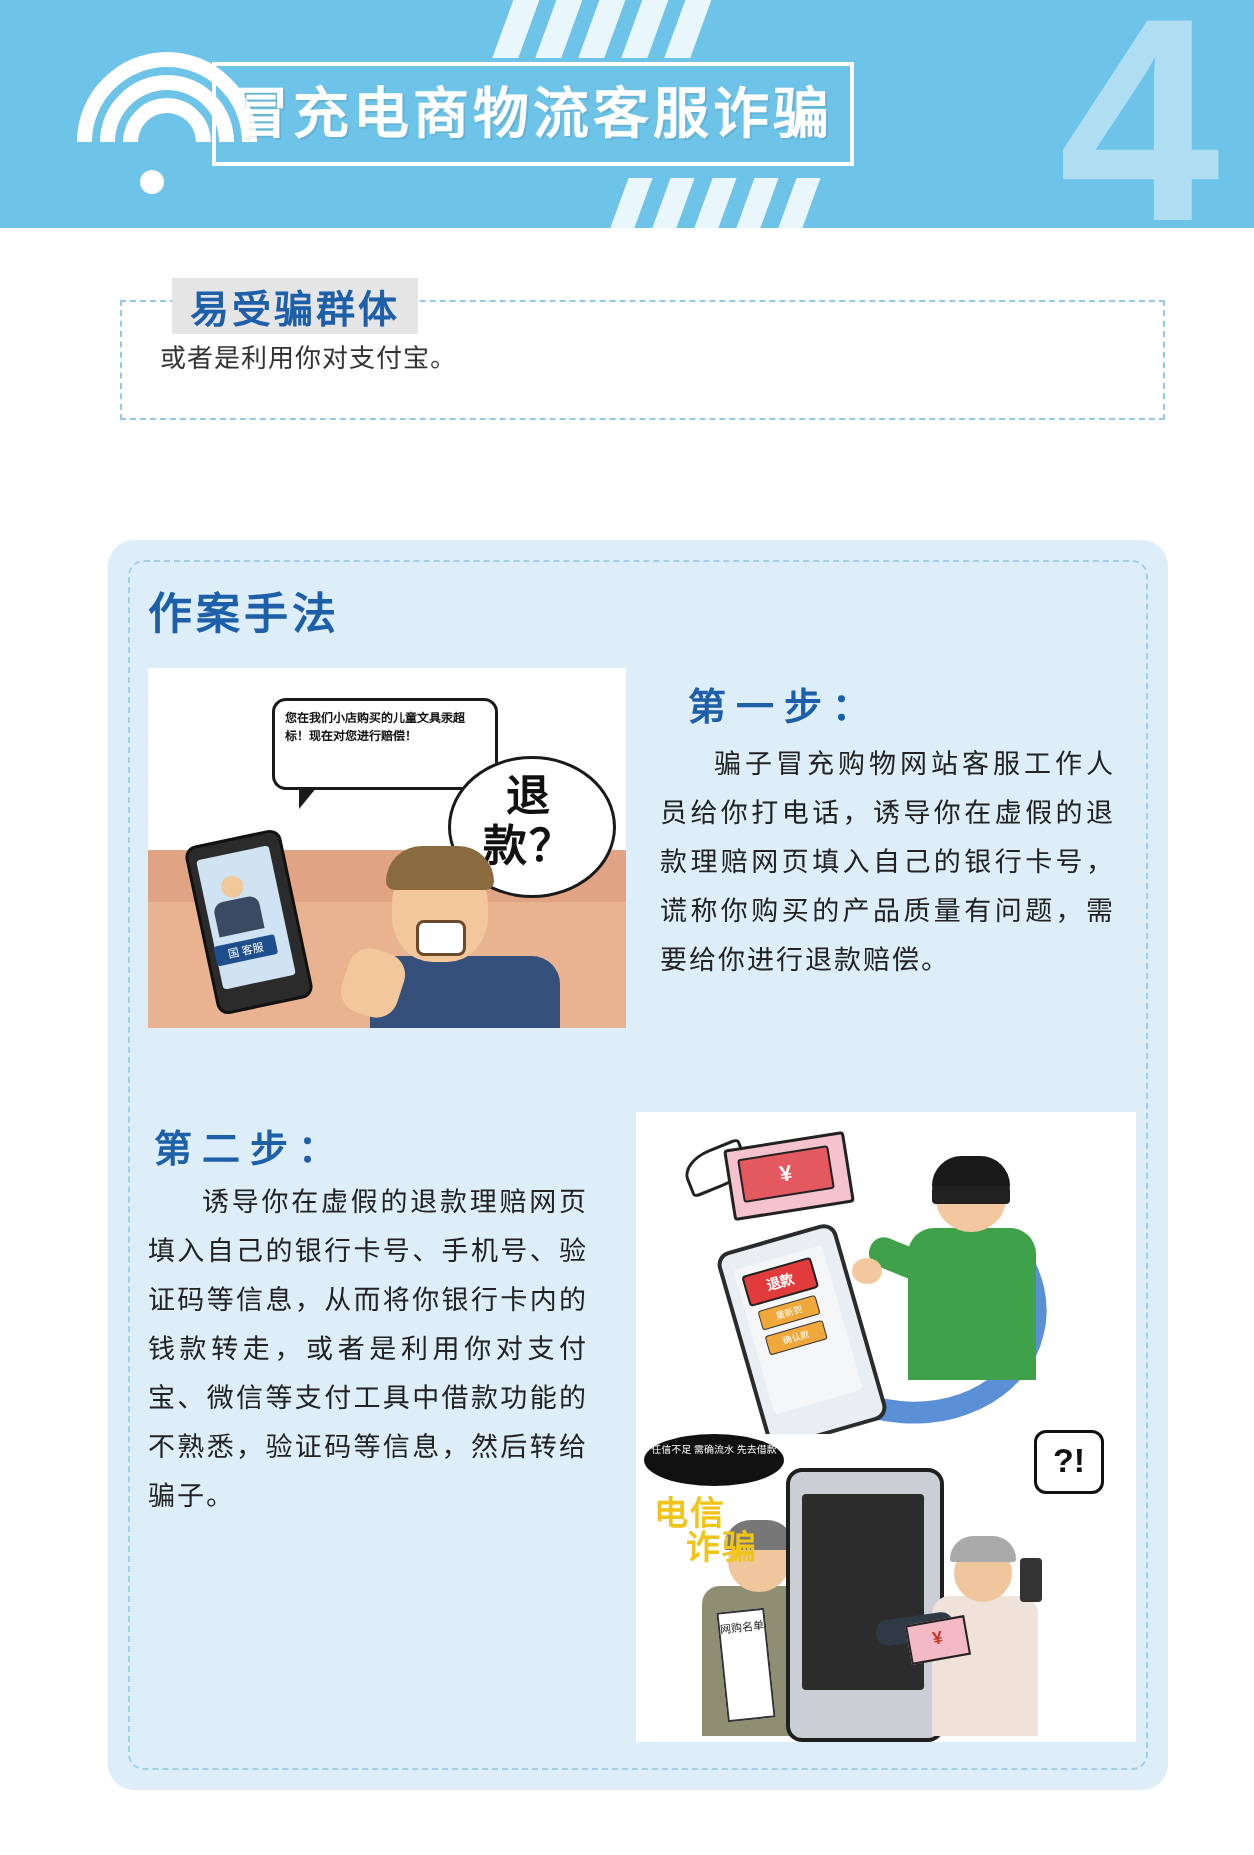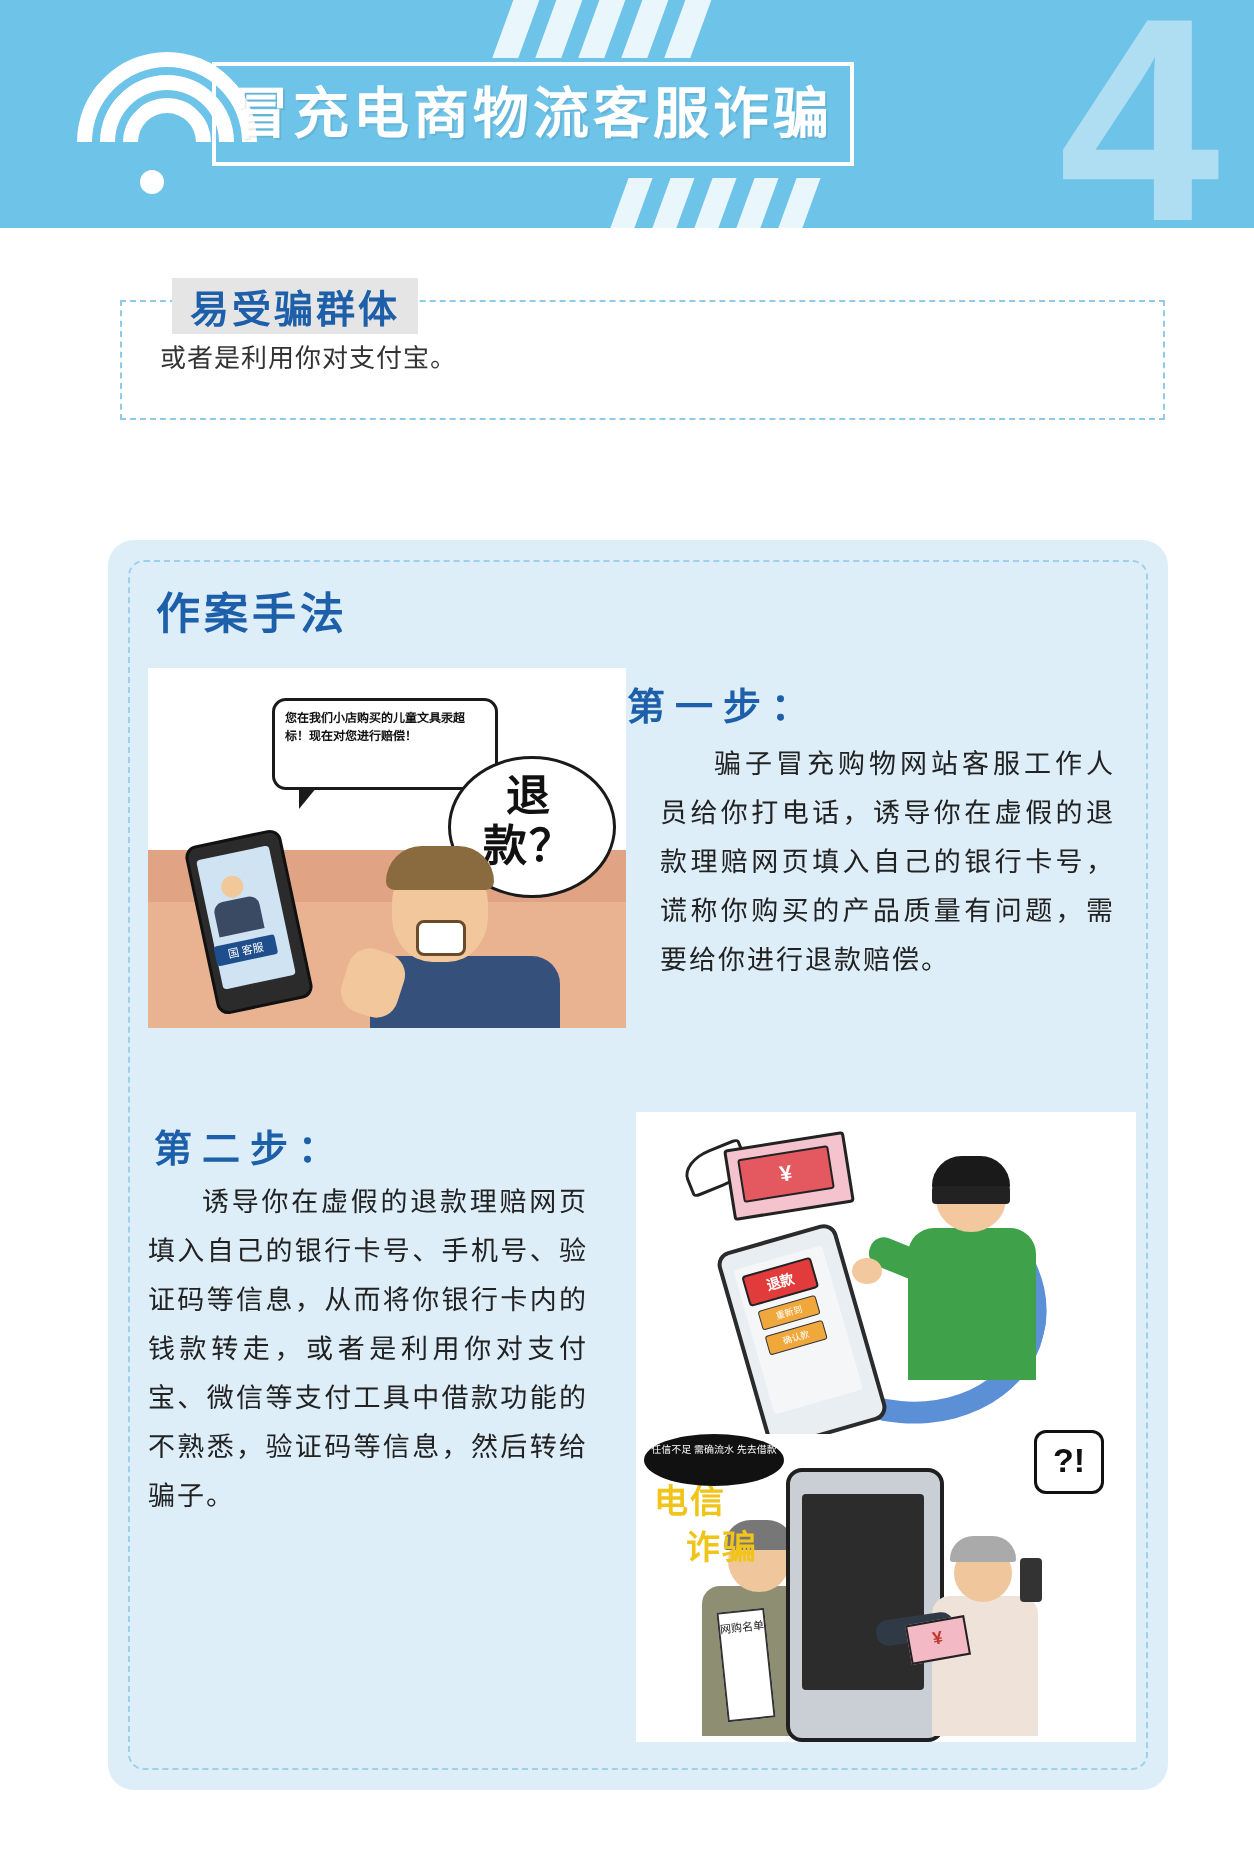--- a/index.html
+++ b/index.html
@@ -161,7 +161,7 @@
   }
   .method-title {
     position: absolute;
-    left: 156px;
+    left: 148px;
     top: 578px;
     font-size: 44px;
     font-weight: bold;

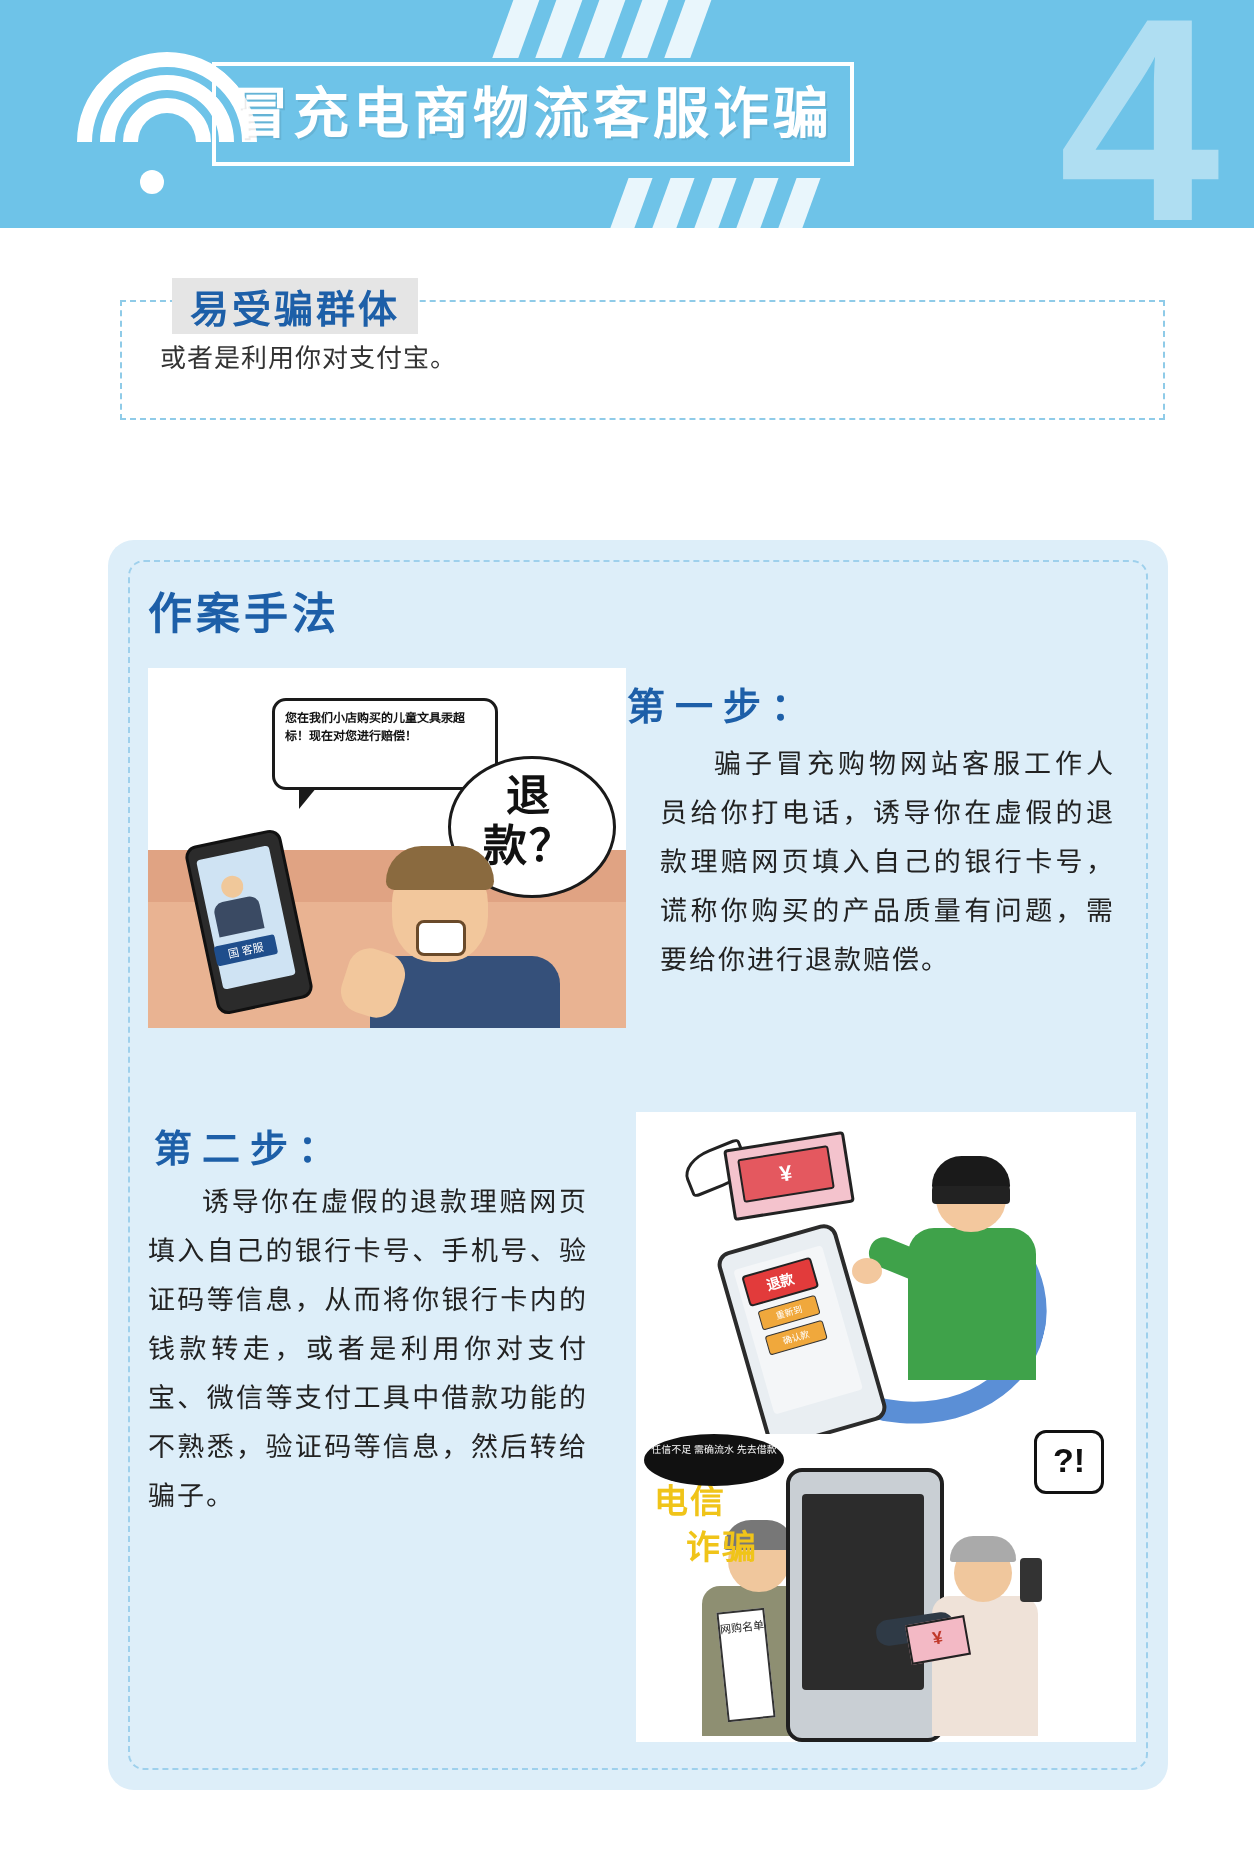--- a/index.html
+++ b/index.html
@@ -178,7 +178,7 @@
     letter-spacing: 10px;
     font-family: "Liberation Sans", "DejaVu Sans", sans-serif;
   }
-  .step1-label { left: 627px; top: 676px; }
+  .step1-label { left: 688px; top: 676px; }
   .step2-label { left: 148px; top: 1118px; margin-left: 6px; }
 
   .step-text {

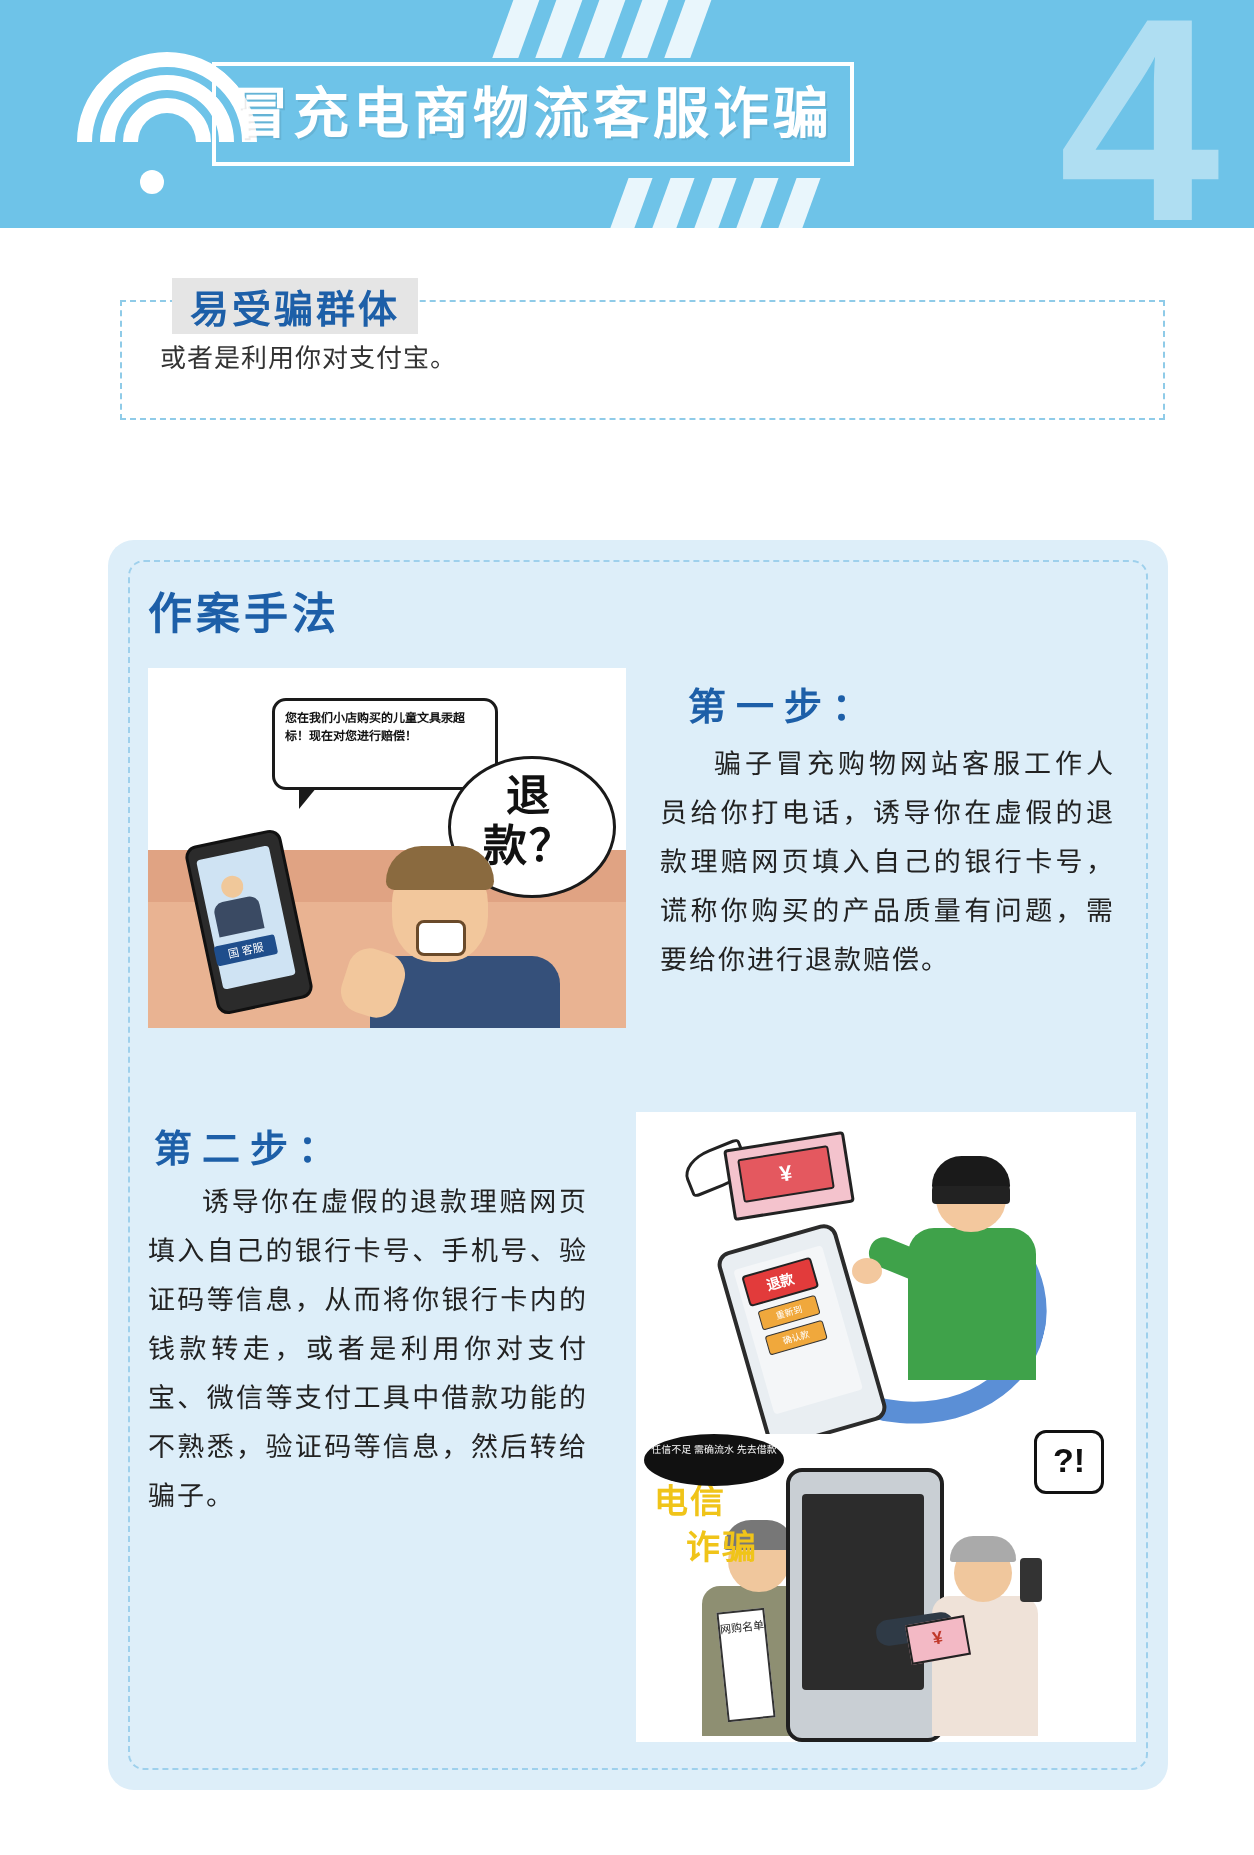--- a/index.html
+++ b/index.html
@@ -352,7 +352,7 @@
     background:#2c2c2c; border-radius:4px;
   }
   .i2b-screen-t1 {
-    position:absolute; left:18px; top:40px; width:112px;
+    position:absolute; left:18px; top:52px; width:112px;
     color:#f0c419; font-size:34px; font-weight:bold; letter-spacing:2px;
     font-family:"Liberation Serif", serif;
   }

